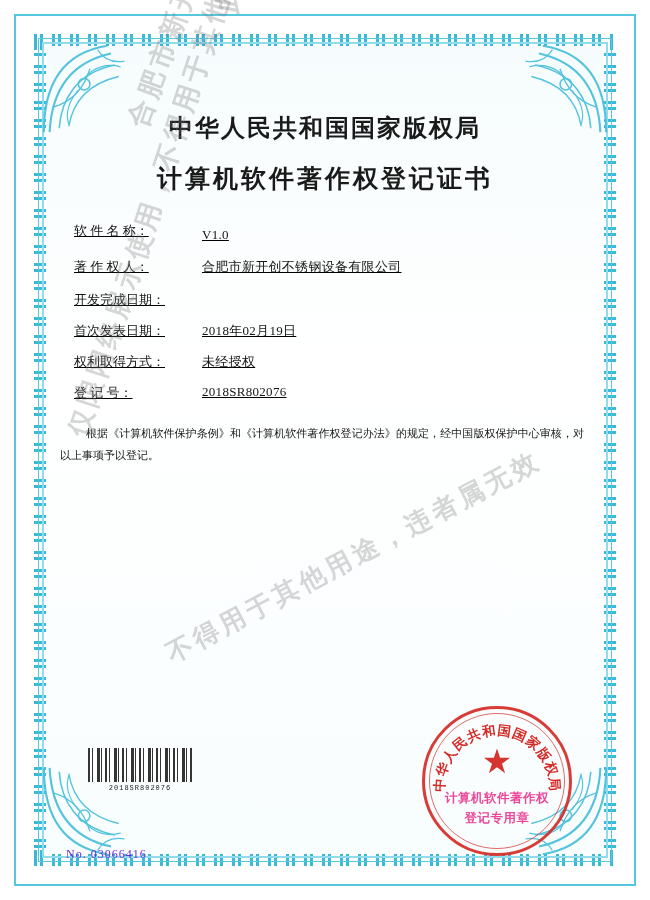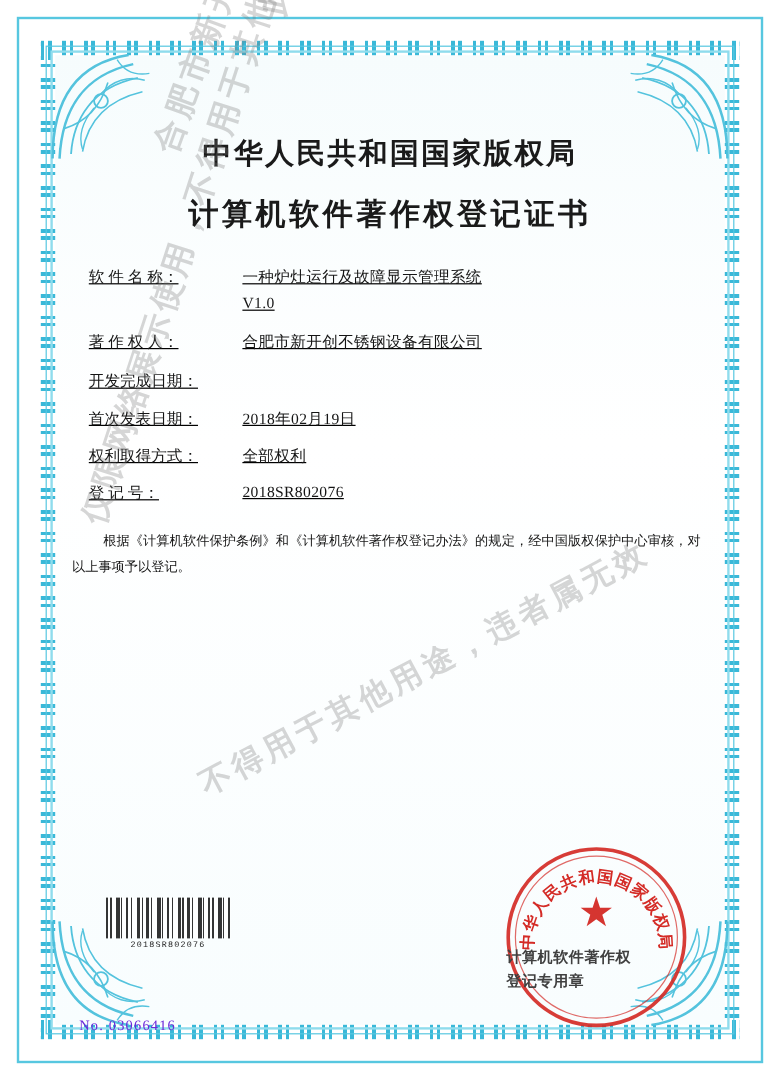--- a/index.html
+++ b/index.html
@@ -396,7 +396,6 @@
       <div class="row">
         <div class="lbl">软 件 名 称：</div>
         <div class="val">
-          <span>一种炉灶运行及故障显示管理系统</span>
           <span class="sub">V1.0</span>
         </div>
       </div>

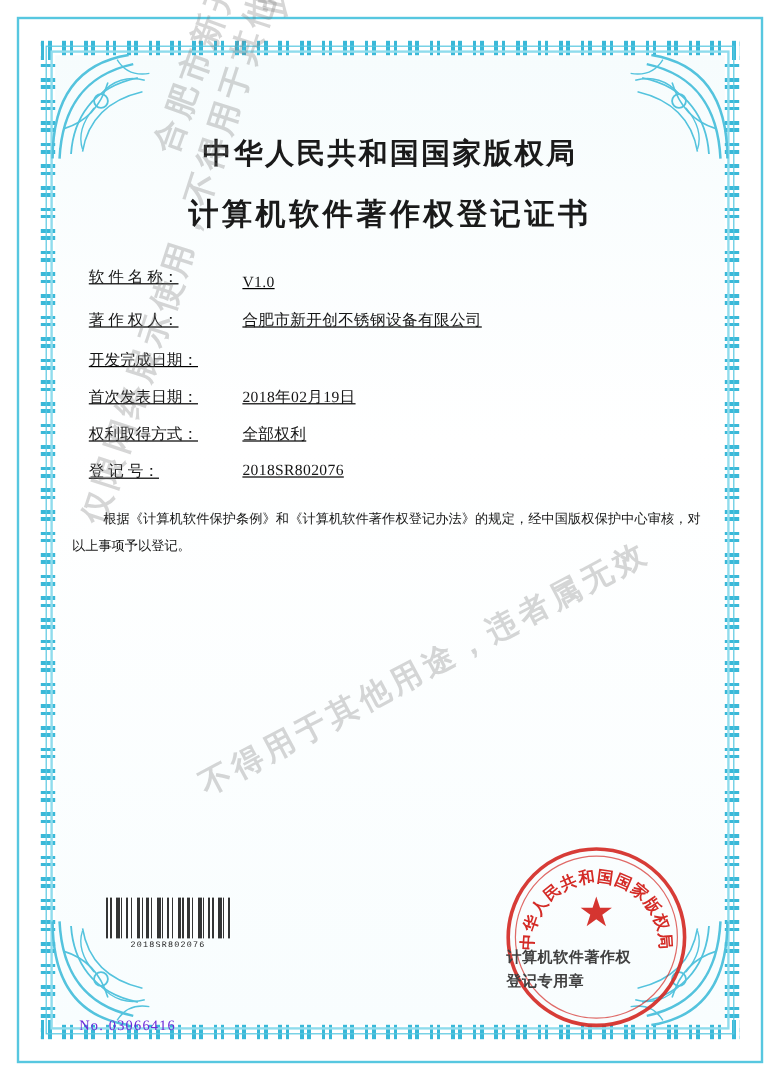--- a/index.html
+++ b/index.html
@@ -416,7 +416,7 @@
 
       <div class="row tight">
         <div class="lbl">权利取得方式：</div>
-        <div class="val">全部权利</div>
+        <div class="val">未经授权</div>
       </div>
 
 

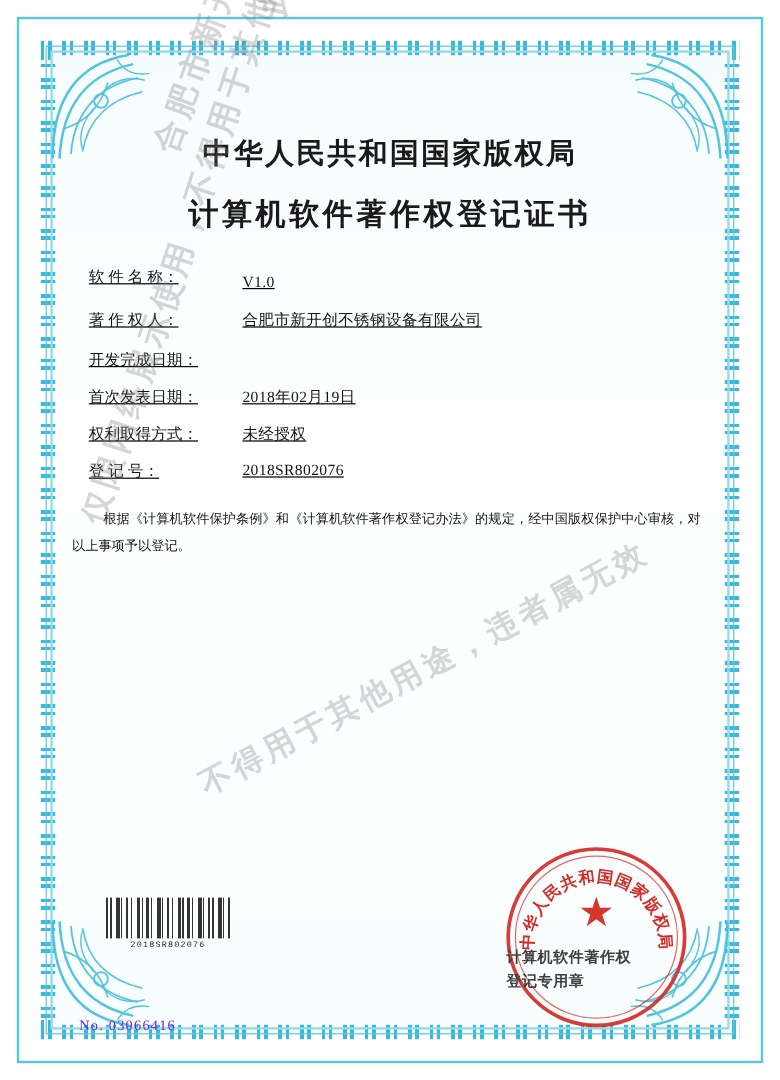--- a/index.html
+++ b/index.html
@@ -255,10 +255,10 @@
   .seal .c1, .seal .c2 {
     position: absolute;
     width: 100%;
-    text-align: left;
+    text-align: center;
     font-family: "DejaVu Serif", serif;
     font-size: 12.5px;
-    color: #404040;
+    color: #ec4899;
     font-weight: bold;
     letter-spacing: .5px;
   }

